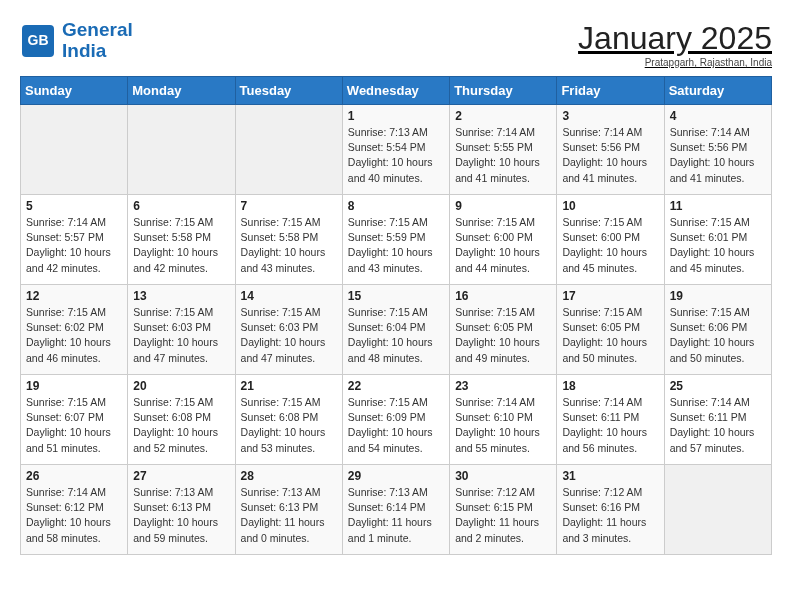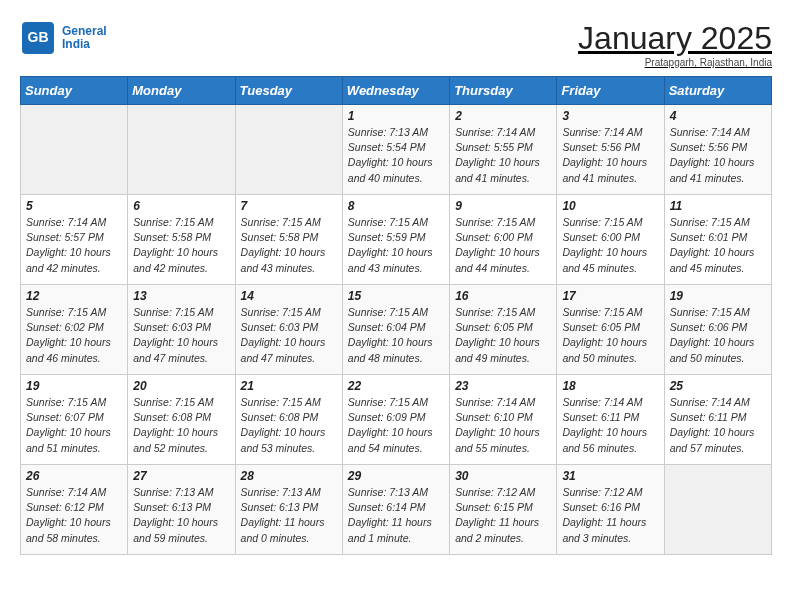--- a/index.html
+++ b/index.html
@@ -22,7 +22,7 @@
       gap: 6px;
     }
     .logo-text {
-      font-size: 12px;
+      font-size: 19px;
       font-weight: bold;
       color: #333;
       line-height: 1.1;

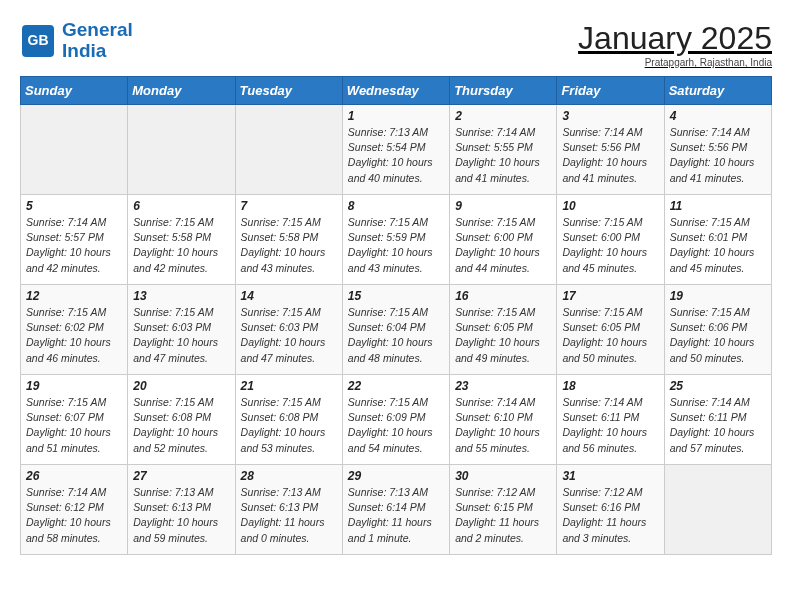--- a/index.html
+++ b/index.html
@@ -51,7 +51,6 @@
       width: 100%;
       border-collapse: collapse;
       table-layout: fixed;
-      font-style: italic;
     }
     thead tr th {
       background-color: #2979c5;

